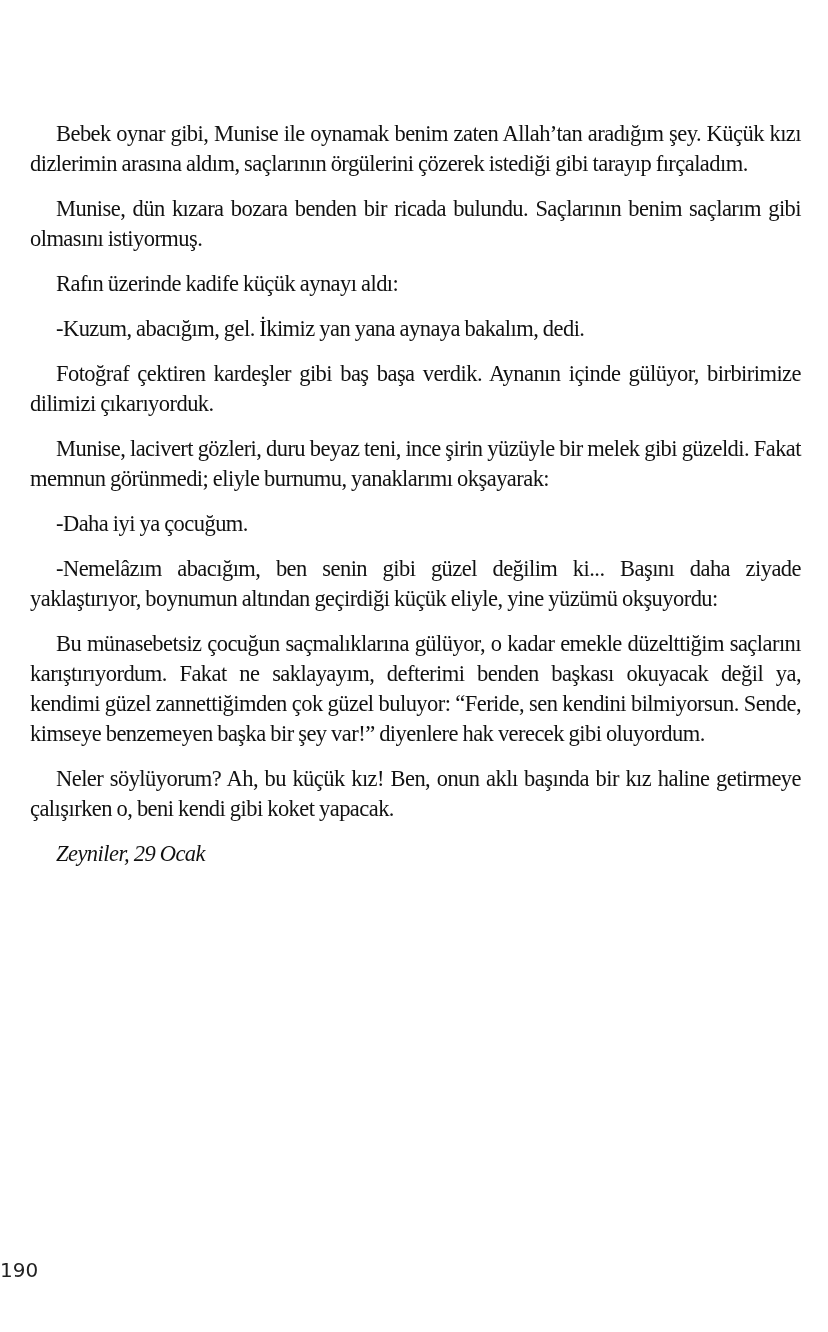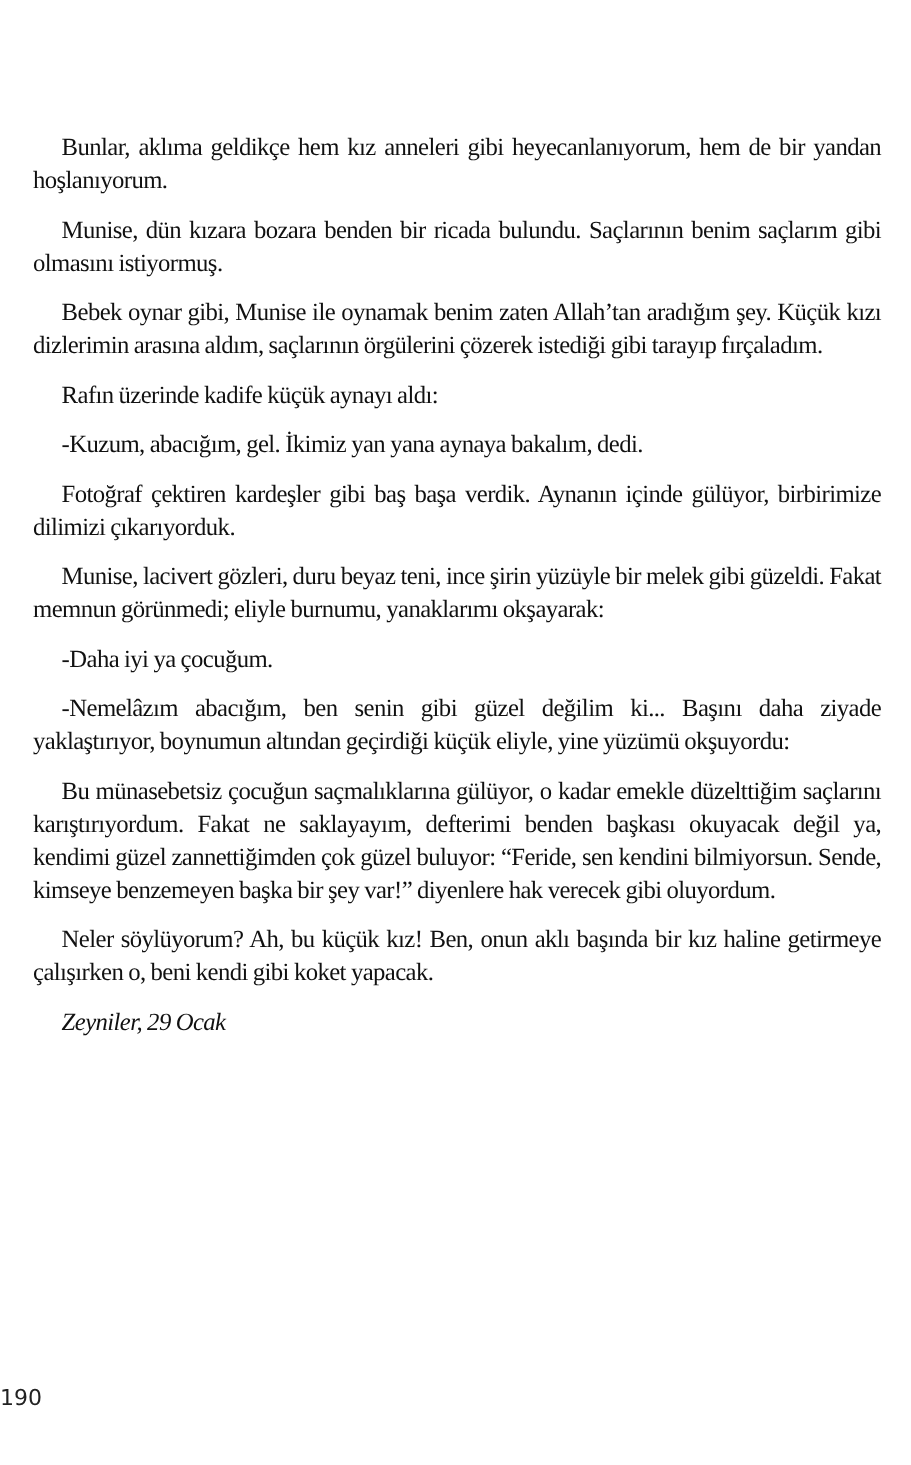--- a/index.html
+++ b/index.html
@@ -23,7 +23,6 @@
 <body>
 
 <div class="page">
-  <p class="para">Bunlar, aklıma geldikçe hem kız anneleri gibi heyecanlanıyorum, hem de bir yandan hoşlanıyorum.</p>
   <p class="para">Munise, dün kızara bozara benden bir ricada bulundu. Saçlarının benim saçlarım gibi olmasını istiyormuş.</p>
   <p class="para">Bebek oynar gibi, Munise ile oynamak benim zaten Allah’tan aradığım şey. Küçük kızı dizlerimin arasına aldım, saçlarının örgülerini çözerek istediği gibi tarayıp fırçaladım.</p>
   <p class="para">Rafın üzerinde kadife küçük aynayı aldı:</p>

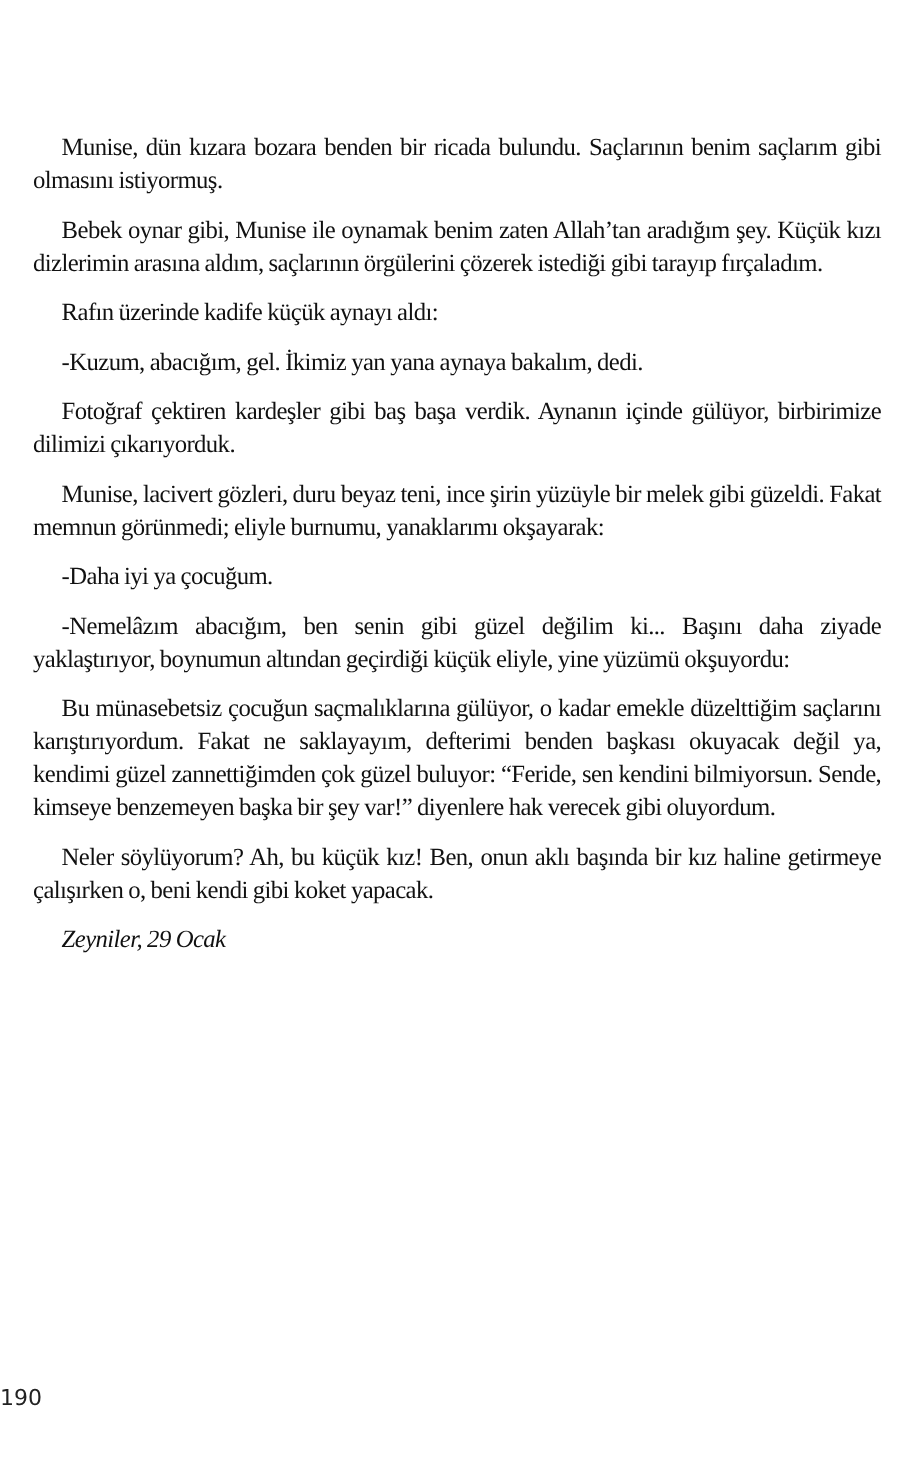--- a/index.html
+++ b/index.html
@@ -23,8 +23,8 @@
 <body>
 
 <div class="page">
+  <p class="para">Bebek oynar gibi, Munise ile oynamak benim zaten Allah’tan aradığım şey. Küçük kızı dizlerimin arasına aldım, saçlarının örgülerini çözerek istediği gibi tarayıp fırçaladım.</p>
   <p class="para">Munise, dün kızara bozara benden bir ricada bulundu. Saçlarının benim saçlarım gibi olmasını istiyormuş.</p>
-  <p class="para">Bebek oynar gibi, Munise ile oynamak benim zaten Allah’tan aradığım şey. Küçük kızı dizlerimin arasına aldım, saçlarının örgülerini çözerek istediği gibi tarayıp fırçaladım.</p>
   <p class="para">Rafın üzerinde kadife küçük aynayı aldı:</p>
   <p class="para">-Kuzum, abacığım, gel. İkimiz yan yana aynaya bakalım, dedi.</p>
   <p class="para">Fotoğraf çektiren kardeşler gibi baş başa verdik. Aynanın içinde gülüyor, birbirimize dilimizi çıkarıyorduk.</p>

